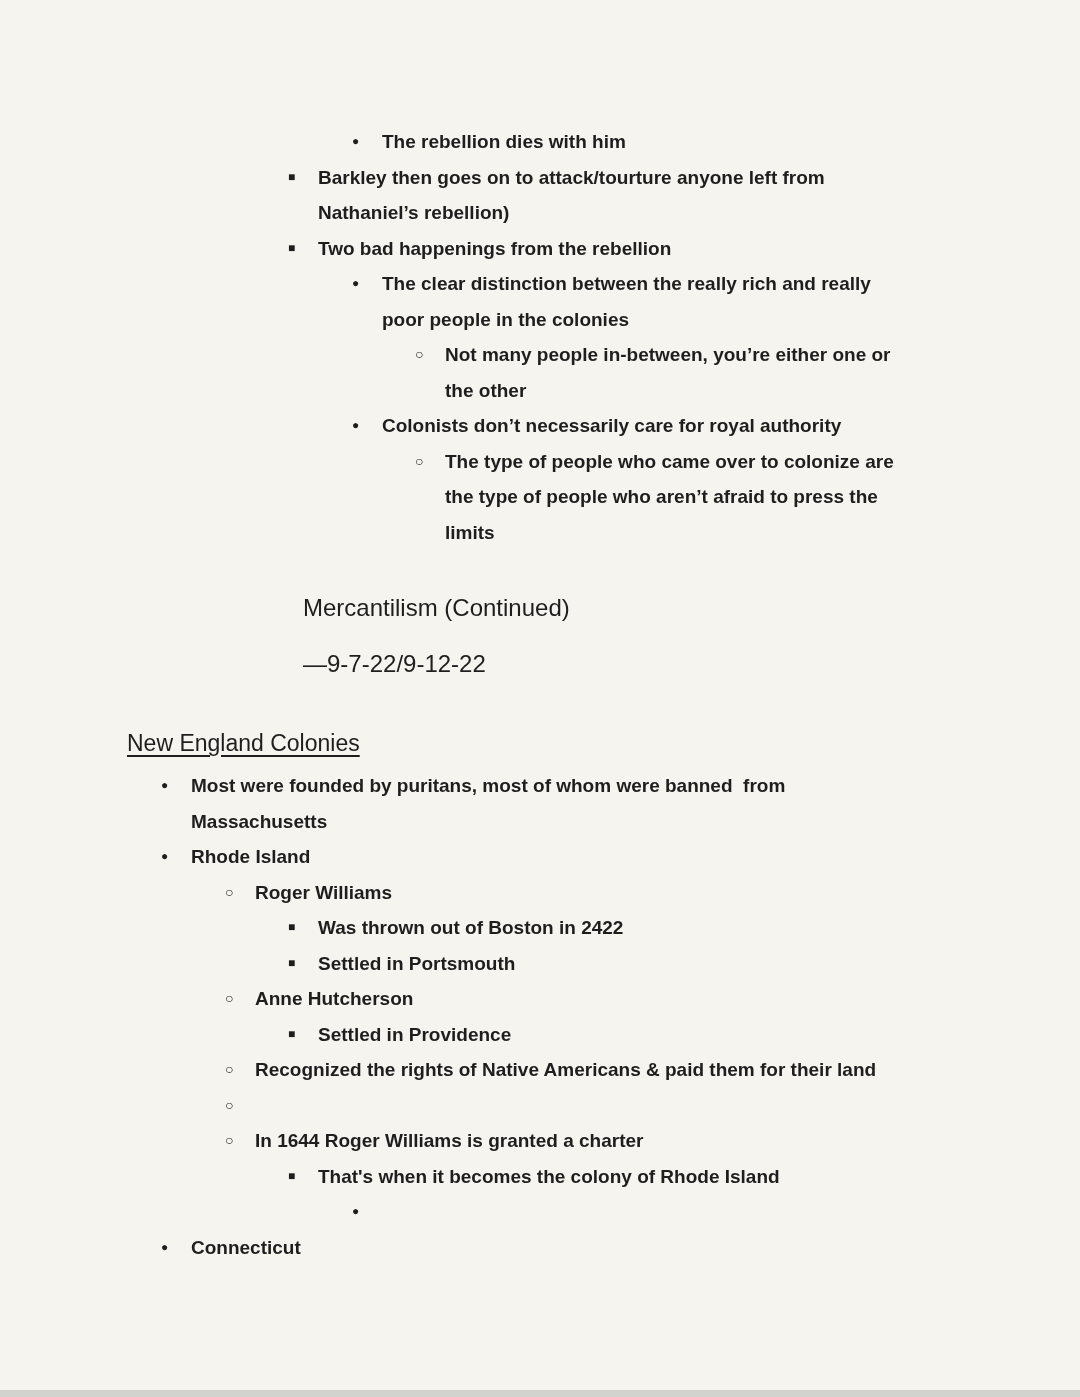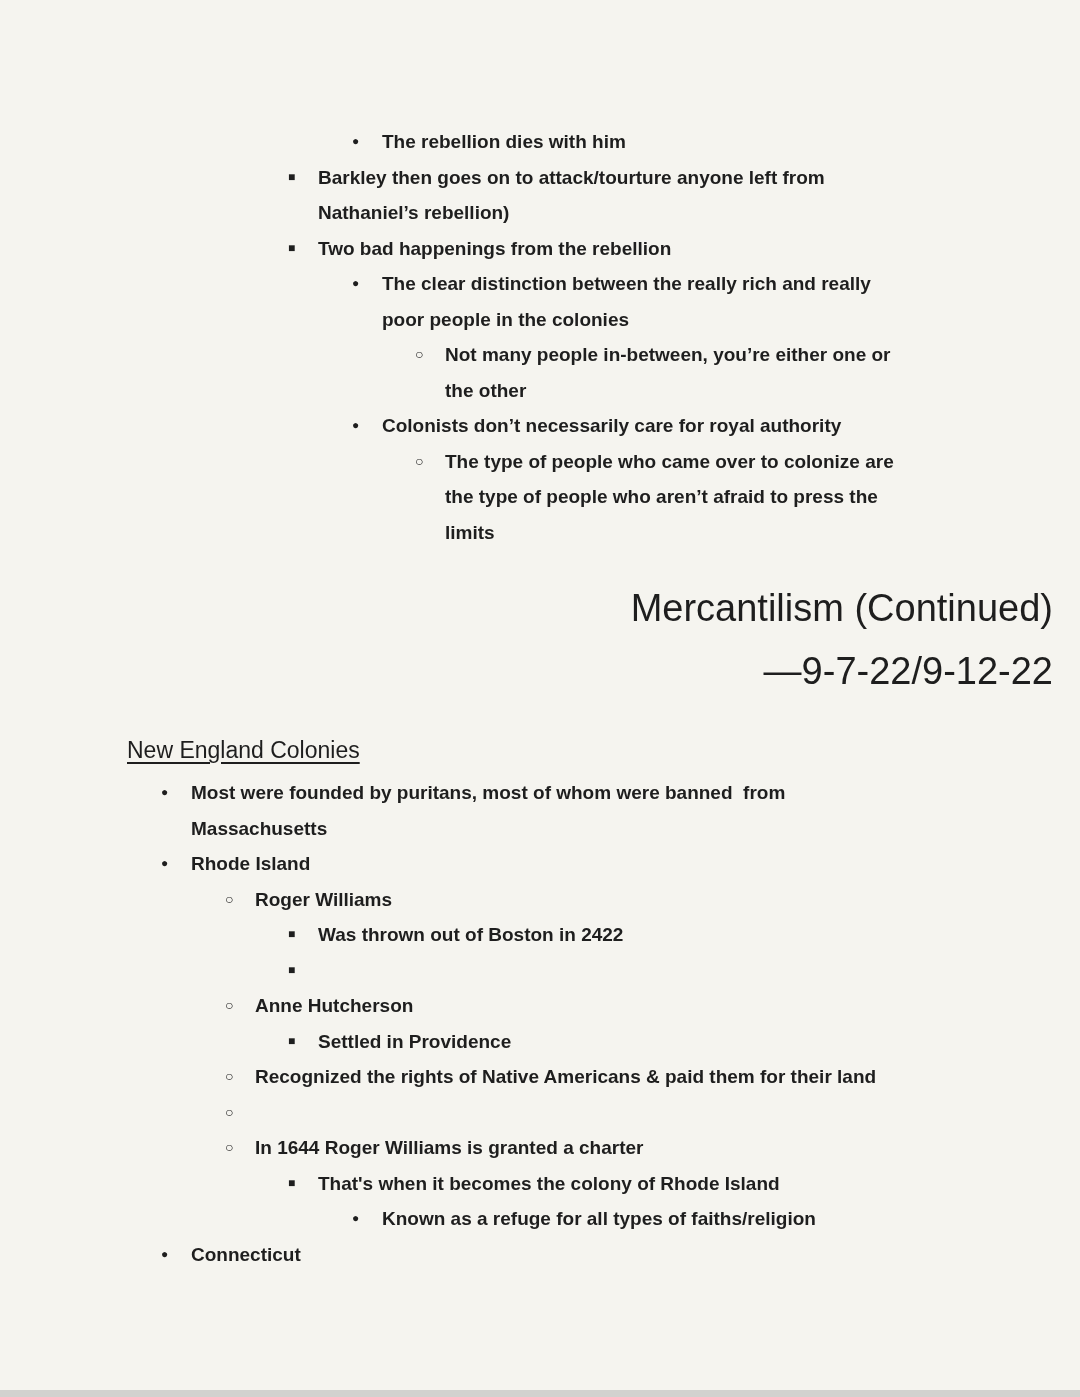--- a/index.html
+++ b/index.html
@@ -38,12 +38,12 @@
   .level-3 { margin-left: 225px; }
   .level-4 { margin-left: 288px; }
   .doc-title, .doc-subtitle {
-    font-size: 38px;
+    font-size: 24px;
     line-height: 48px;
     font-weight: 500;
-    text-align: right;
+    text-align: left;
     transform: translateX(168px);
-    margin: 15px;
+    margin: 8px;
   }
   .doc-title { margin-top: 34px; }
   .section-heading {

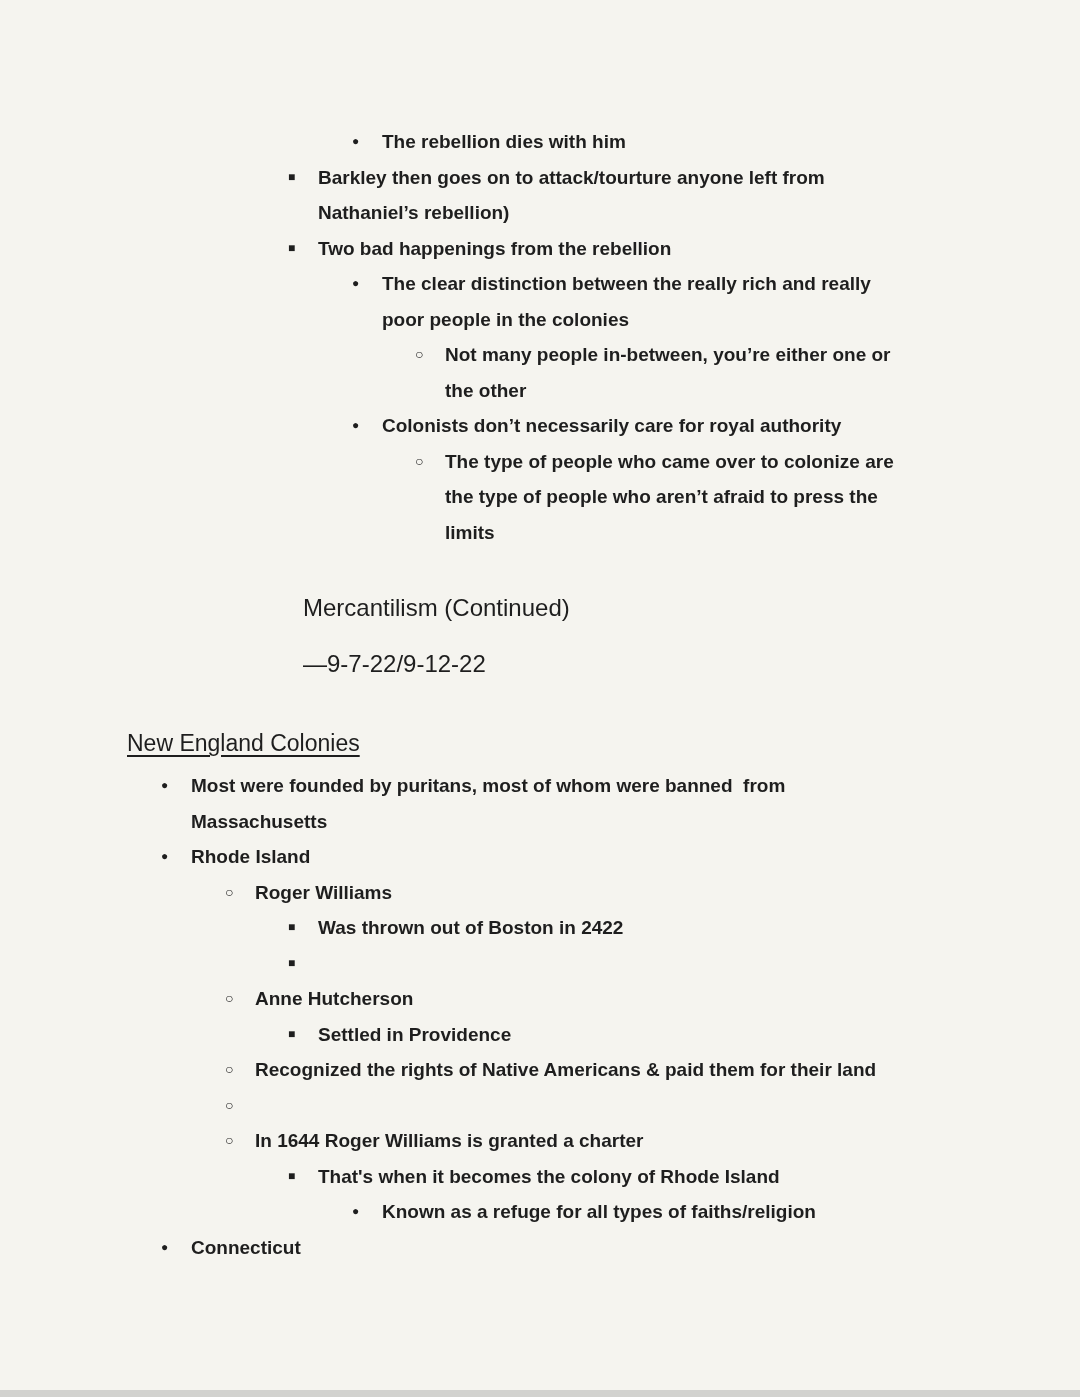--- a/index.html
+++ b/index.html
@@ -128,6 +128,7 @@
         </div>
         <div class="li level-2">
           <span class="marker square">■</span>
+          <span class="li-text">Settled in Portsmouth</span>
         </div>
         <div class="li level-1">
           <span class="marker circle">○</span>

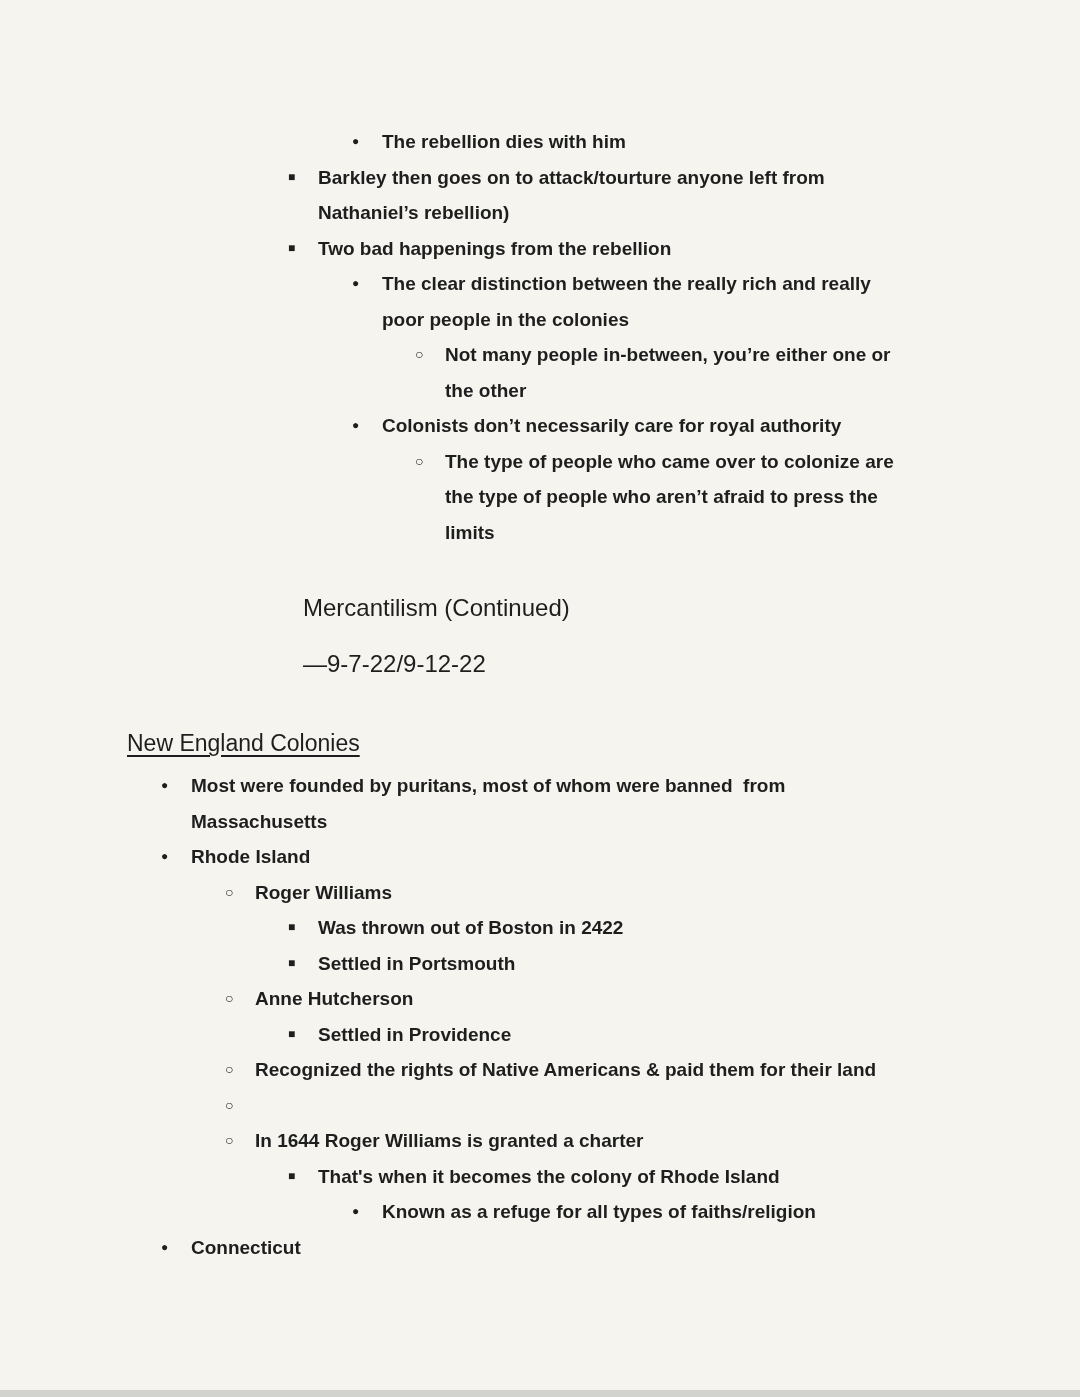--- a/index.html
+++ b/index.html
@@ -155,7 +155,6 @@
         </div>
         <div class="li level-3">
           <span class="marker disc">●</span>
-          <span class="li-text">Known as a refuge for all types of faiths/religion</span>
         </div>
         <div class="li level-0">
           <span class="marker disc">●</span>

